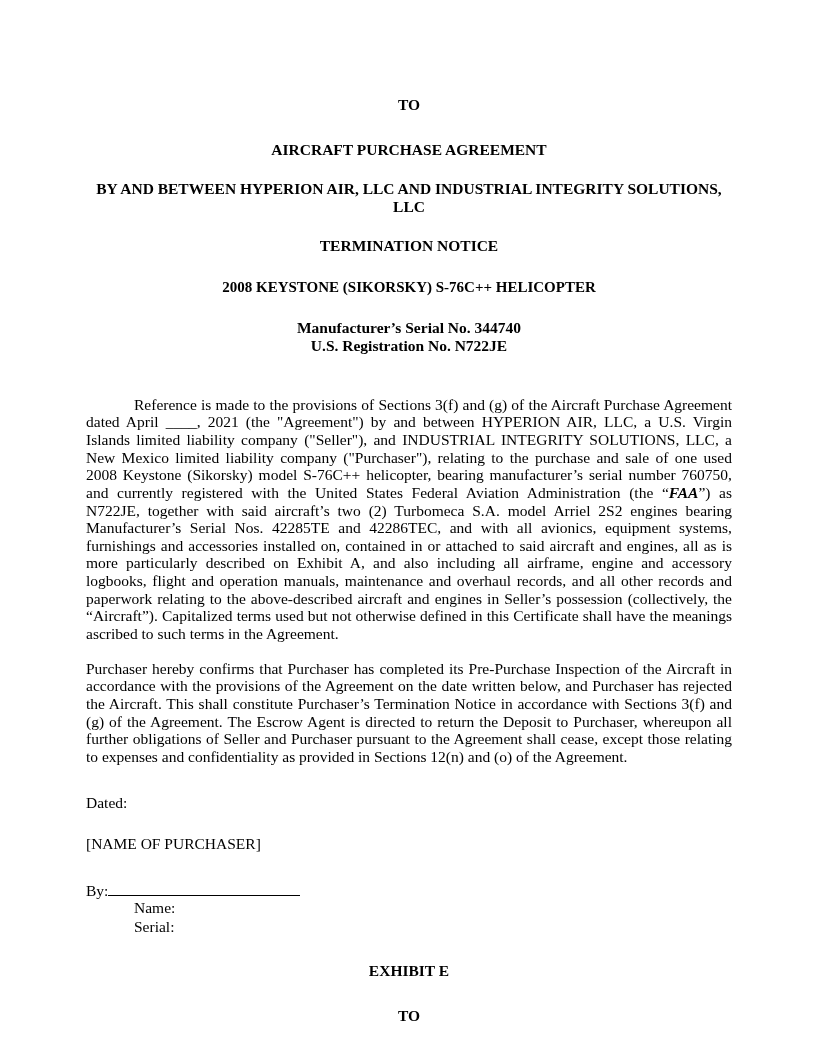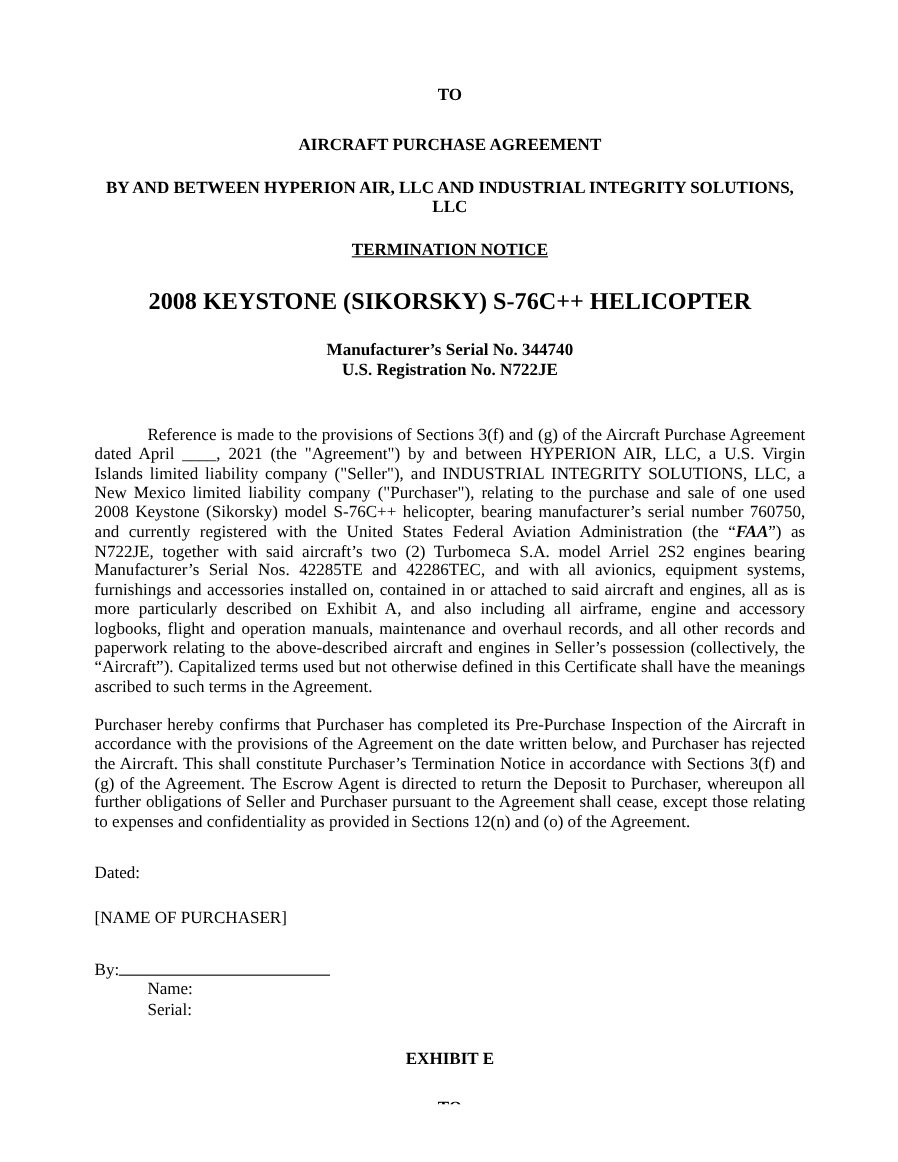--- a/index.html
+++ b/index.html
@@ -17,6 +17,7 @@
     color: #000000;
     background: #ffffff;
     overflow: hidden;
+    margin-top: 18px;
   }
   .heading {
     font-weight: bold;

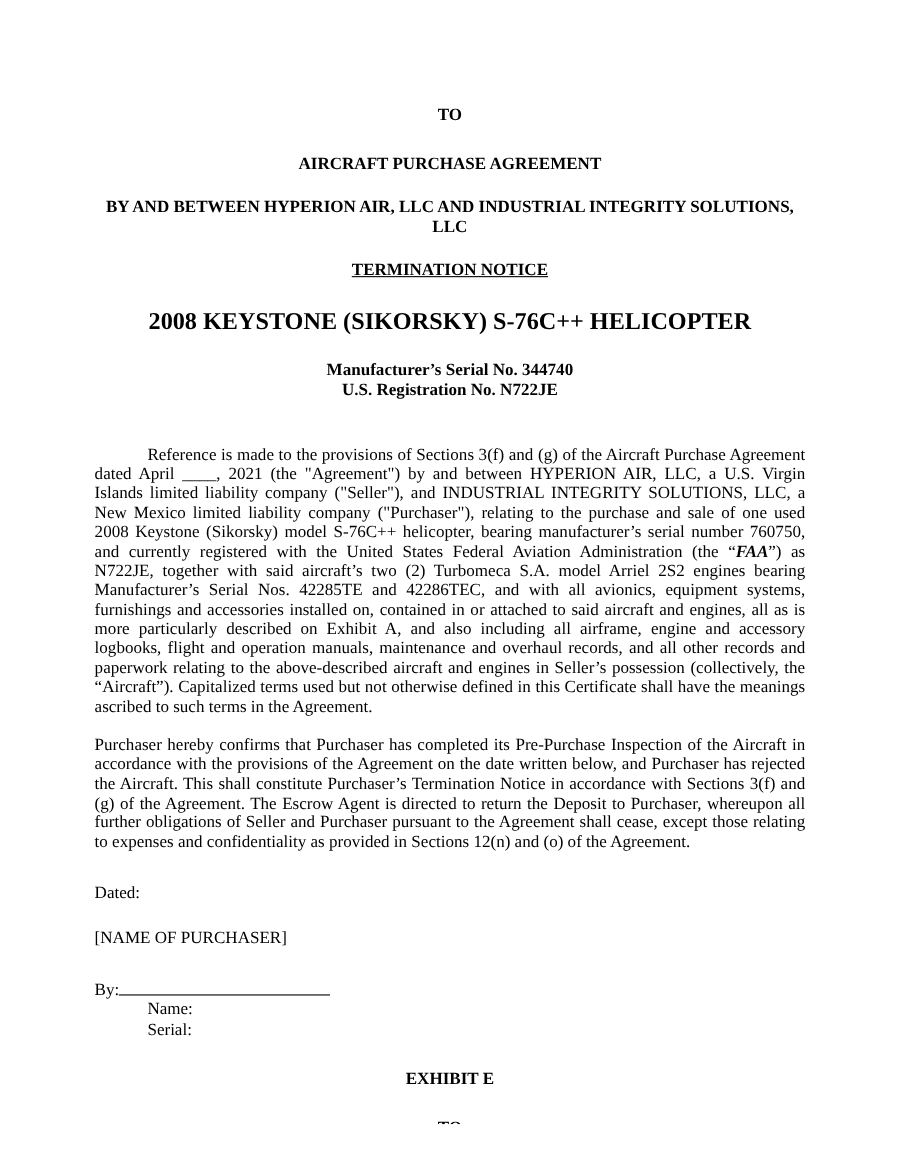--- a/index.html
+++ b/index.html
@@ -27,7 +27,7 @@
   .h-to        { margin-bottom: 0; }
   .h-title     { margin-top: 27px; font-family: Liberation Serif, serif; }
   .h-parties   { margin-top: 21px; }
-  .h-notice    { margin-top: 21px; text-decoration: underline; }
+  .h-notice    { margin-top: 21px; }
   .h-aircraft  { margin-top: 24px; font-size: 22px; }
   .h-serialblk { margin-top: 23px; line-height: 1.18; }
   .para {

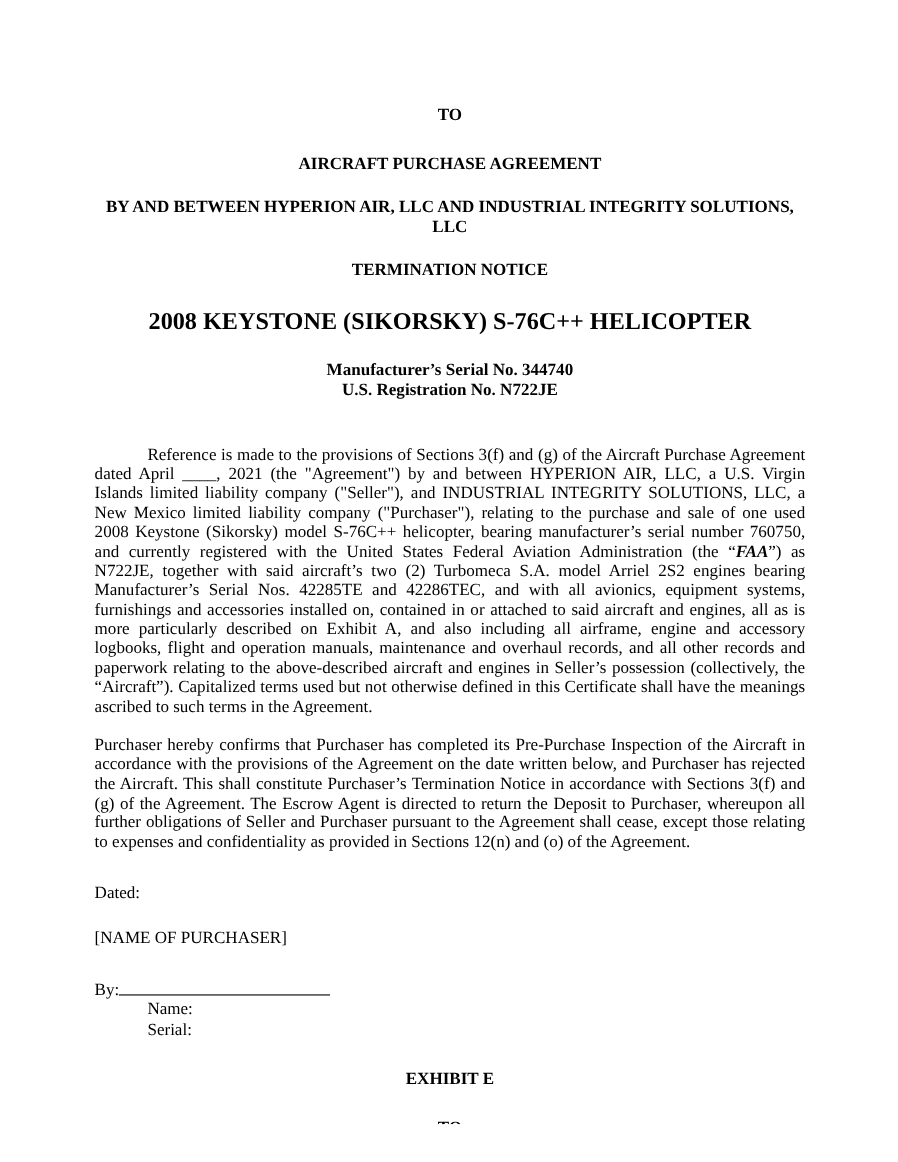--- a/index.html
+++ b/index.html
@@ -28,7 +28,7 @@
   .h-title     { margin-top: 27px; font-family: Liberation Serif, serif; }
   .h-parties   { margin-top: 21px; }
   .h-notice    { margin-top: 21px; }
-  .h-aircraft  { margin-top: 24px; font-size: 22px; }
+  .h-aircraft  { margin-top: 24px; font-size: 15px; }
   .h-serialblk { margin-top: 23px; line-height: 1.18; }
   .para {
     text-align: justify;

